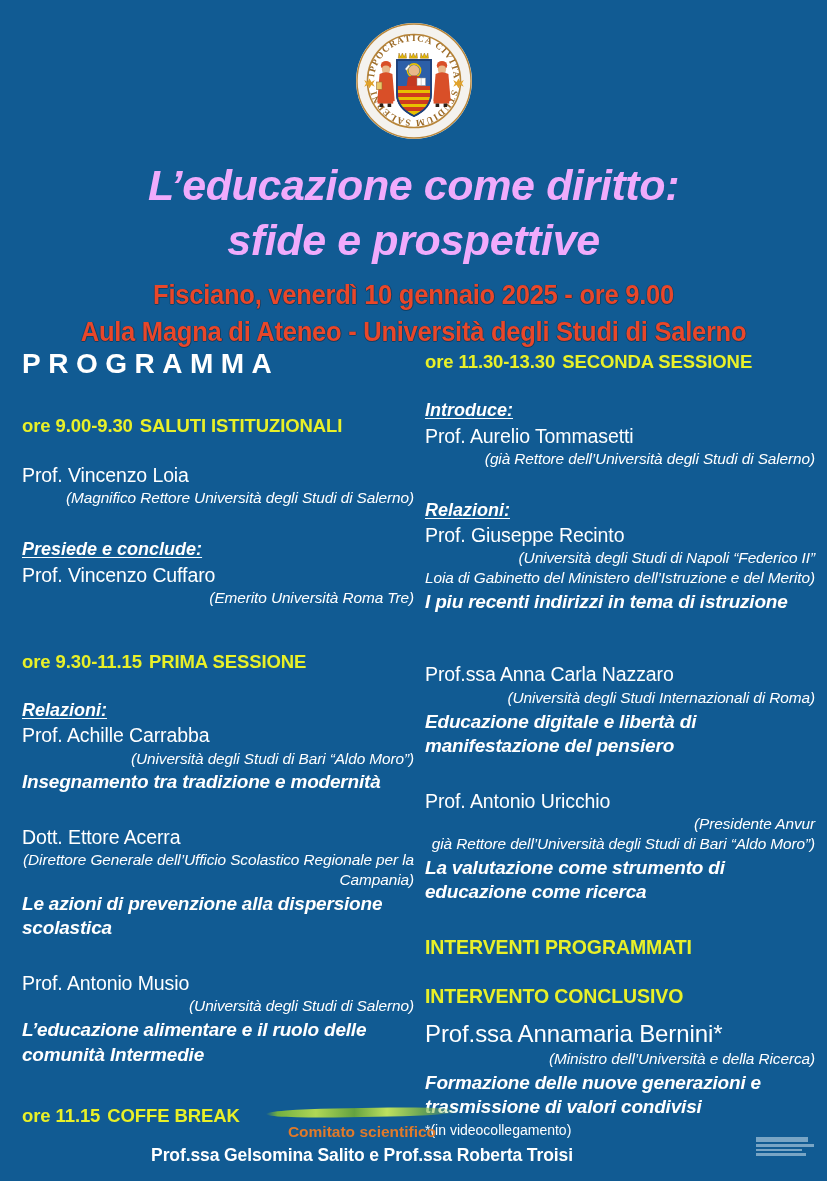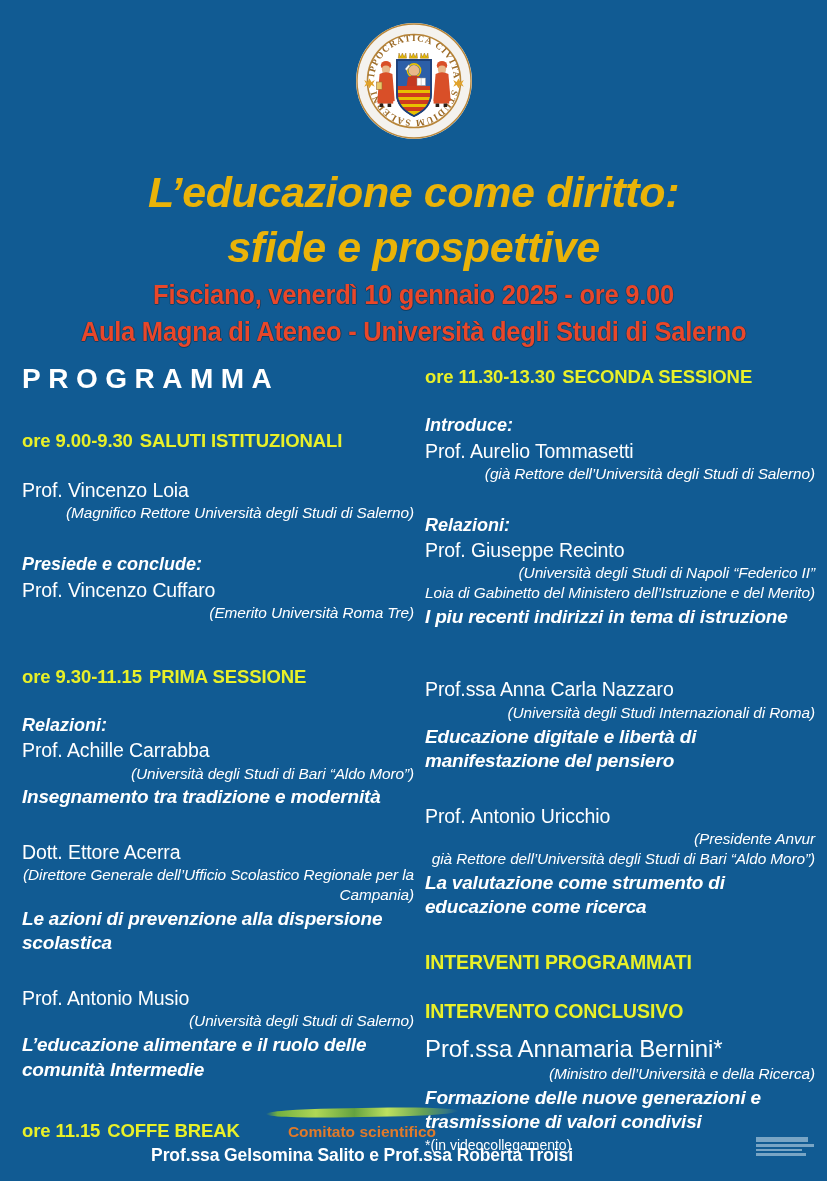--- a/index.html
+++ b/index.html
@@ -35,7 +35,7 @@
   
   .title {
     position: absolute;
-    top: 165px;
+    top: 158px;
     left: 0;
     width: 827px;
     text-align: center;
@@ -44,7 +44,7 @@
     font-size: 43px;
     line-height: 1.28;
     letter-spacing: -0.4px;
-    color: #eab308;
+    color: #f0abfc;
   }
   .title .l2 { display: block; }
 

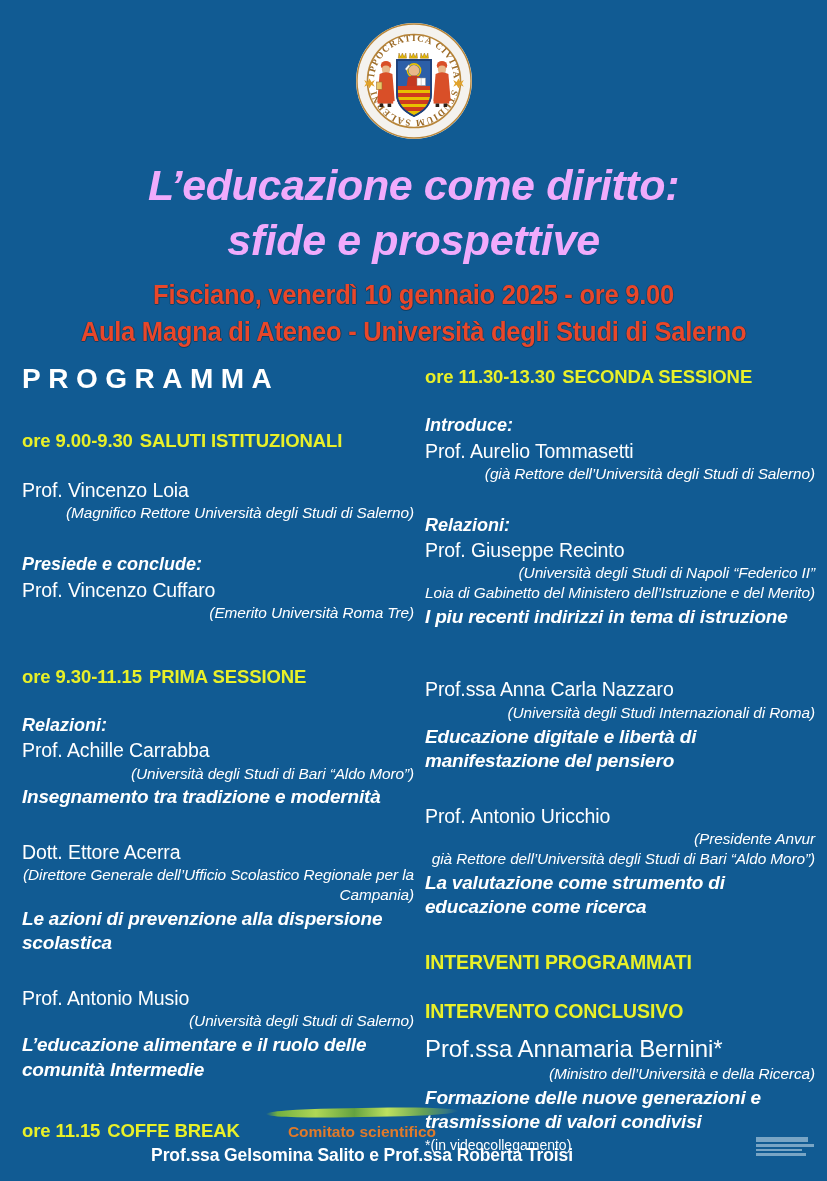--- a/index.html
+++ b/index.html
@@ -71,7 +71,7 @@
   
   .col {
     position: absolute;
-    top: 365px;
+    top: 350px;
   }
   .col-left  { left: 22px;  width: 392px; }
   .col-right { left: 425px; width: 390px; }

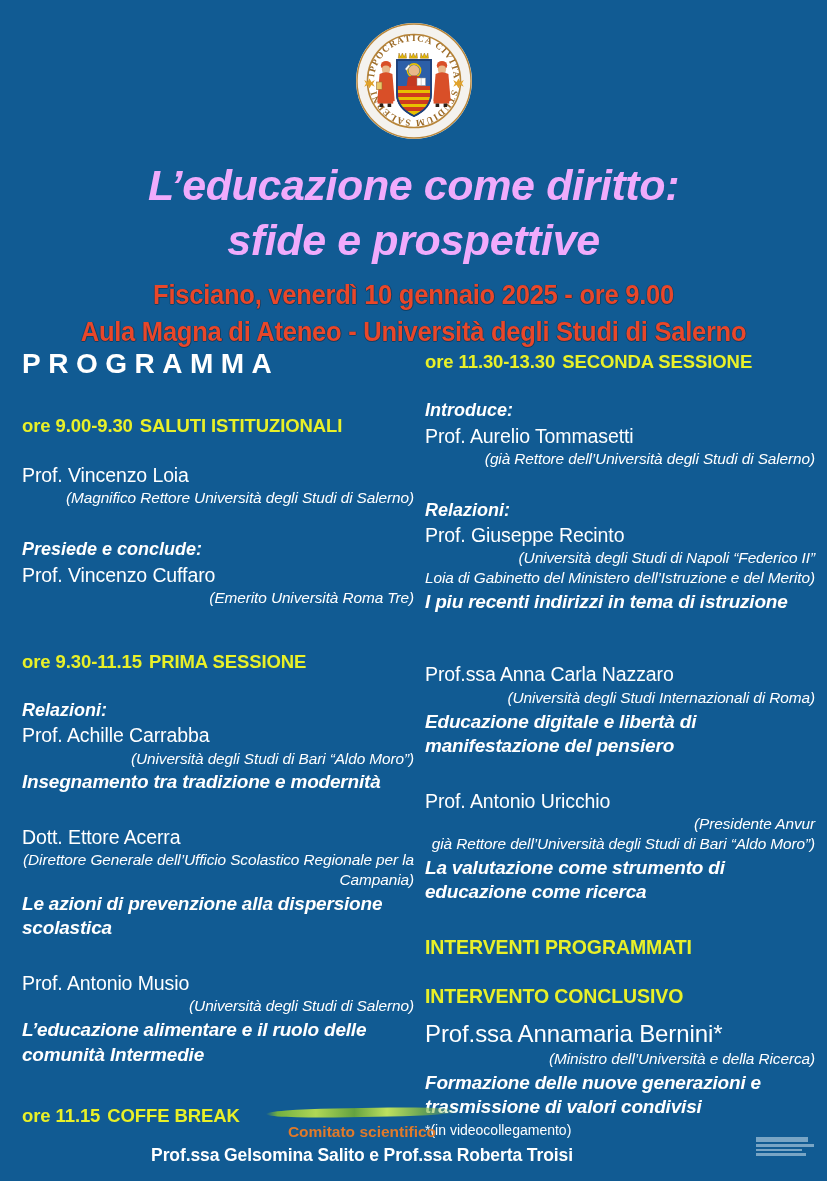--- a/index.html
+++ b/index.html
@@ -101,6 +101,7 @@
     font-style: italic;
     font-weight: bold;
     font-size: 18px;
+    text-decoration: underline;
     text-underline-offset: 2px;
     line-height: 1.3;
     margin: 0 0 1px 0;

